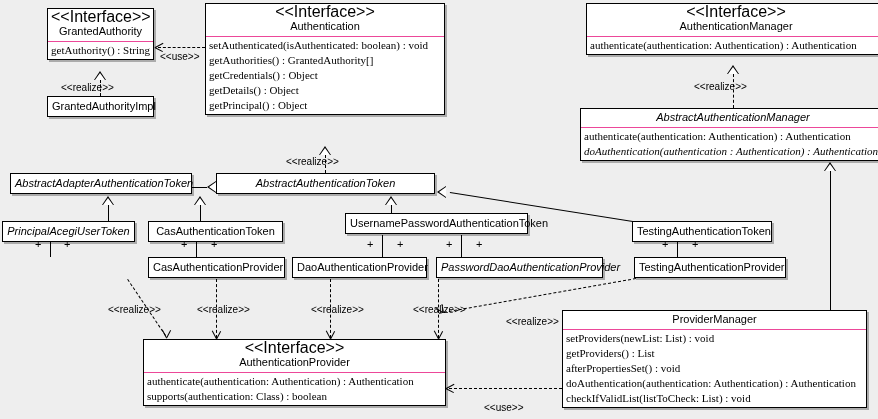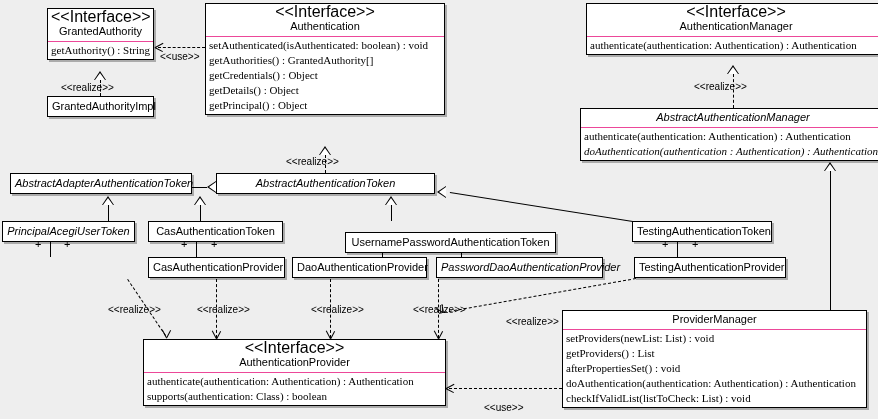--- a/index.html
+++ b/index.html
@@ -205,7 +205,7 @@
   <div class="box" style="left:148px; top:221px; width:135px;">
     <div class="simple">CasAuthenticationToken</div>
   </div>
-  <div class="box" style="left:345px; top:232px; width:211px;">
+  <div class="box" style="left:345px; top:213px; width:183px;">
     <div class="simple">UsernamePasswordAuthenticationToken</div>
   </div>
   <div class="box" style="left:632px; top:221px; width:140px;">

